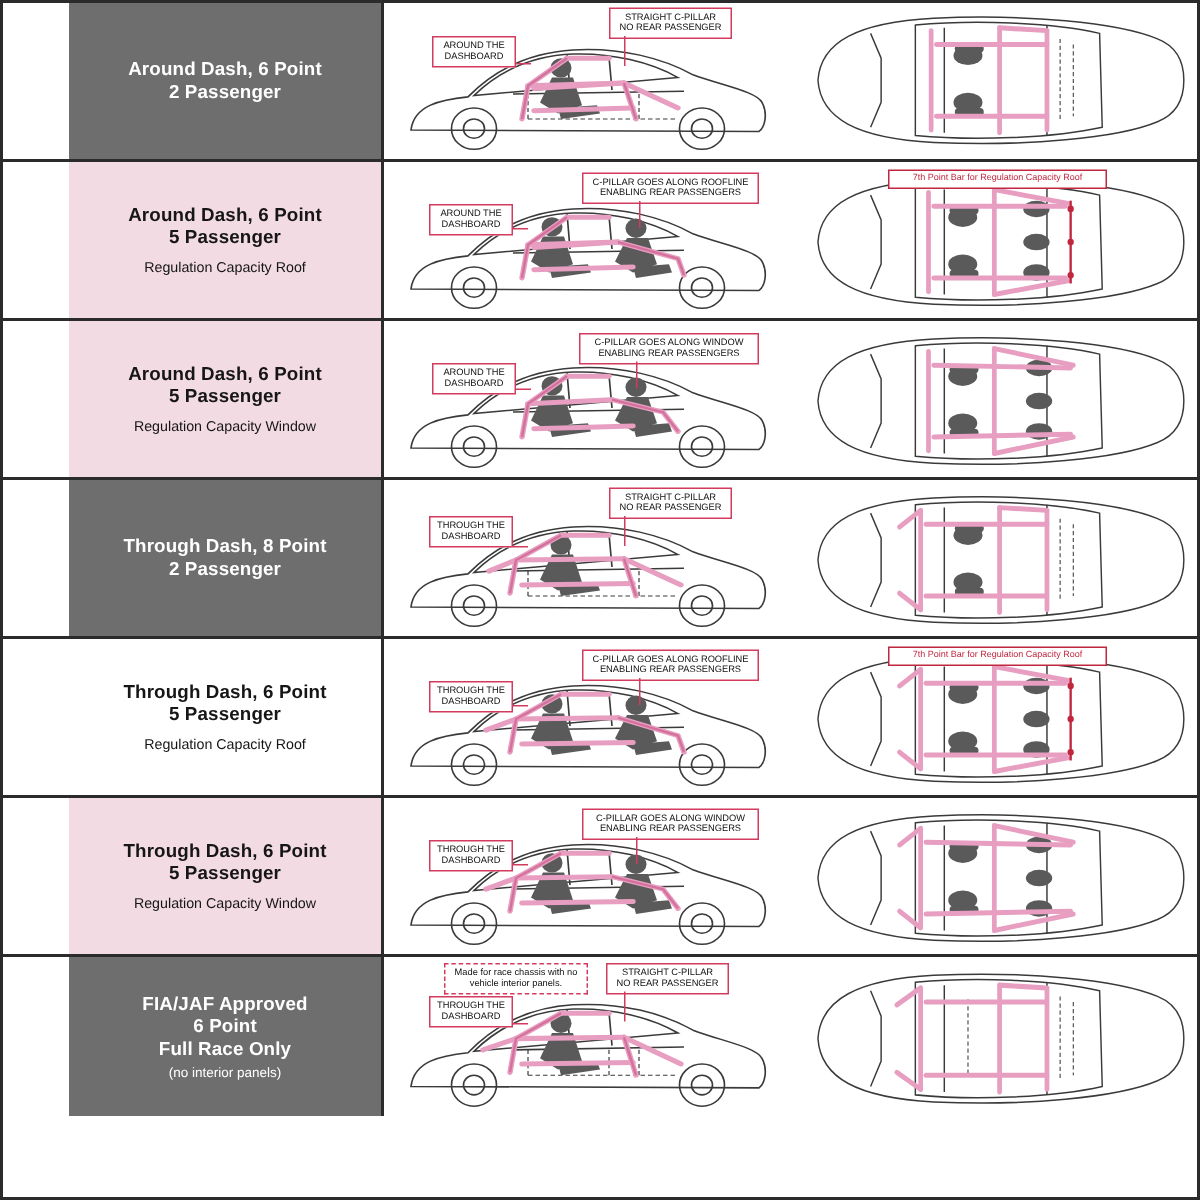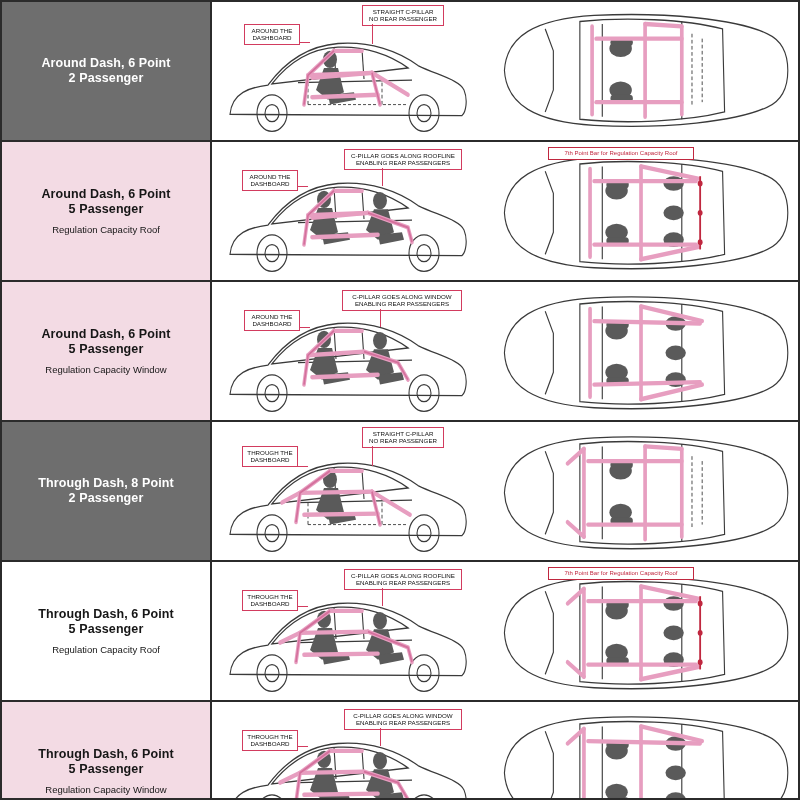--- a/index.html
+++ b/index.html
@@ -5,7 +5,7 @@
   html,body{margin:0;padding:0;background:#ffffff;}
   body{width:800px;height:800px;font-family:"Liberation Sans",sans-serif;color:#111;}
   .sheet{width:800px;height:800px;box-sizing:border-box;border:2px solid #2b2b2b;position:relative;overflow:hidden;background:#fff;}
-  .row{display:flex;box-sizing:border-box;border-bottom:2px solid #2b2b2b;height:140px;}
+  .row{display:flex;box-sizing:border-box;border-bottom:2px solid #2b2b2b;height:106px;padding-left:44px;}
   .row:last-child{border-bottom:none;}
   .label-cell{width:210px;flex:0 0 210px;box-sizing:border-box;border-right:2px solid #2b2b2b;
     display:flex;flex-direction:column;align-items:center;justify-content:center;text-align:center;padding:2px 6px;}

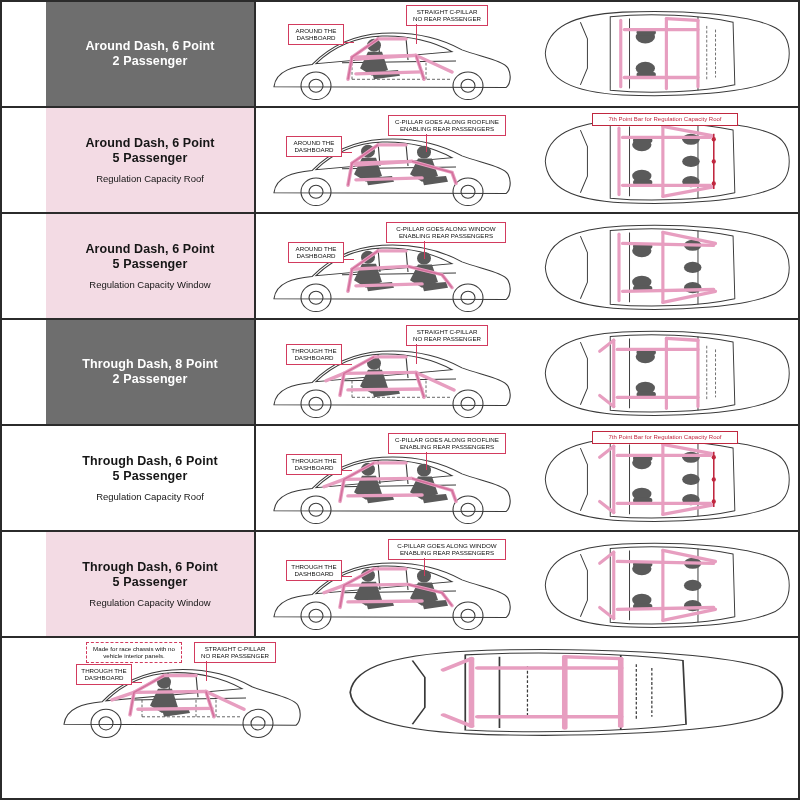--- a/index.html
+++ b/index.html
@@ -499,6 +499,12 @@
   </div>
 
   <div class="row">
+    <div class="label-cell dark">
+      <div class="l1">FIA/JAF Approved</div>
+      <div class="l1">6 Point</div>
+      <div class="l1">Full Race Only</div>
+      <div class="l3">(no interior panels)</div>
+    </div>
     <div class="diagram">
       <div class="side">
         <svg viewBox="0 0 270 113" preserveAspectRatio="none">

